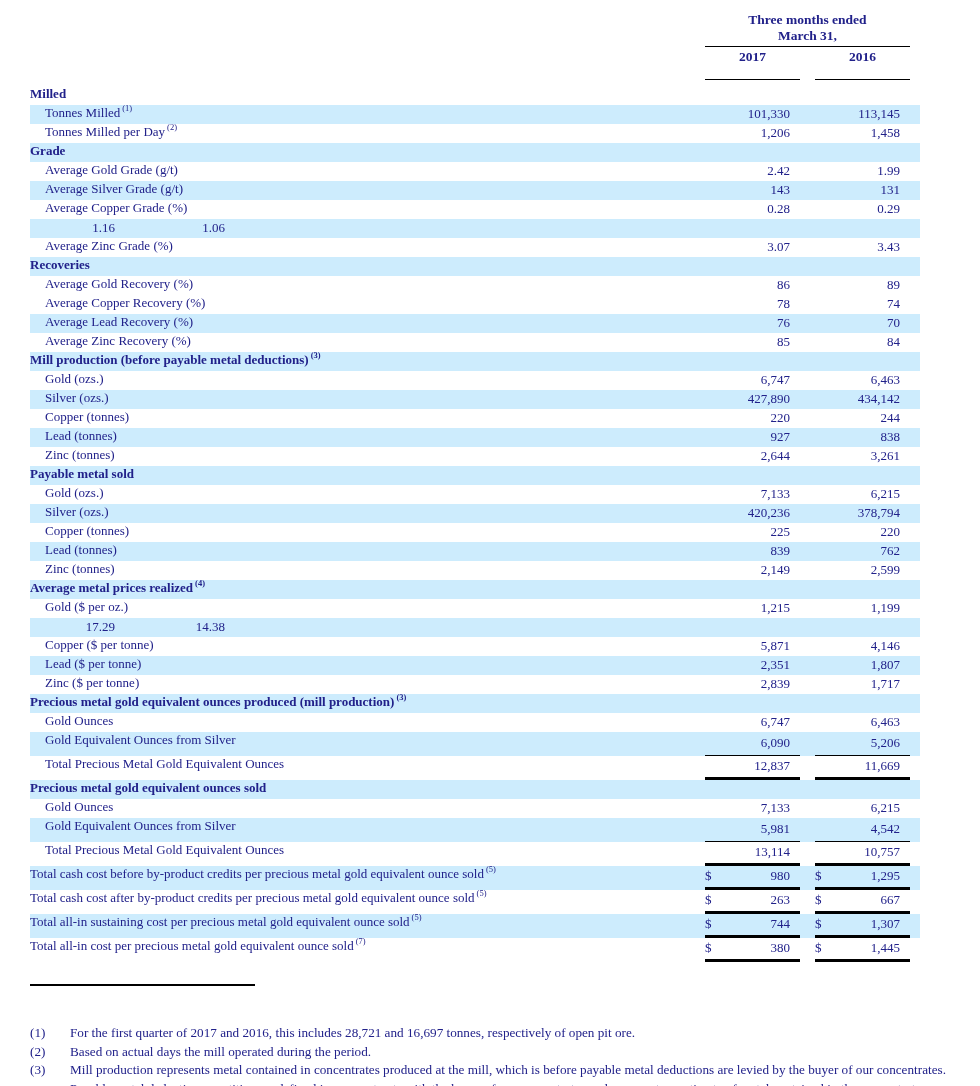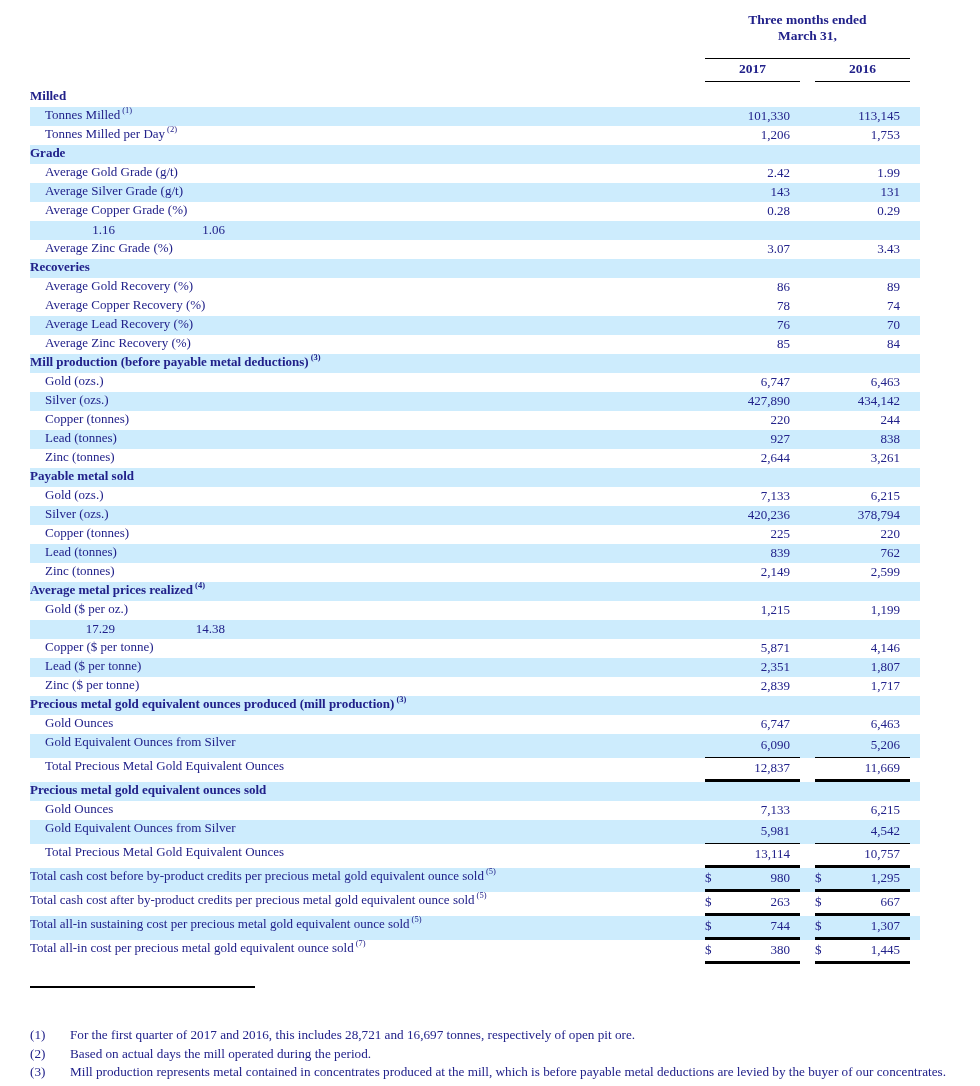--- a/index.html
+++ b/index.html
@@ -11,7 +11,7 @@
   .thead { display:flex; margin:12px 0 6px 30px; width:890px; }
   .thead .spacer { flex:1; }
   .thead .cols { width:205px; text-align:center; font-weight:bold; font-size:13.5px; line-height:1.18; }
-  .march { border-bottom:1.5px solid var(--rule); padding-bottom:14px; }
+  .march { border-bottom:1.5px solid var(--rule); padding-bottom:2px; }
   .years { display:flex; margin-top:2px; }
   .year  { width:95px; border-bottom:1.5px solid var(--rule); text-align:center; padding-bottom:4px; }
   .ygap  { width:15px; }

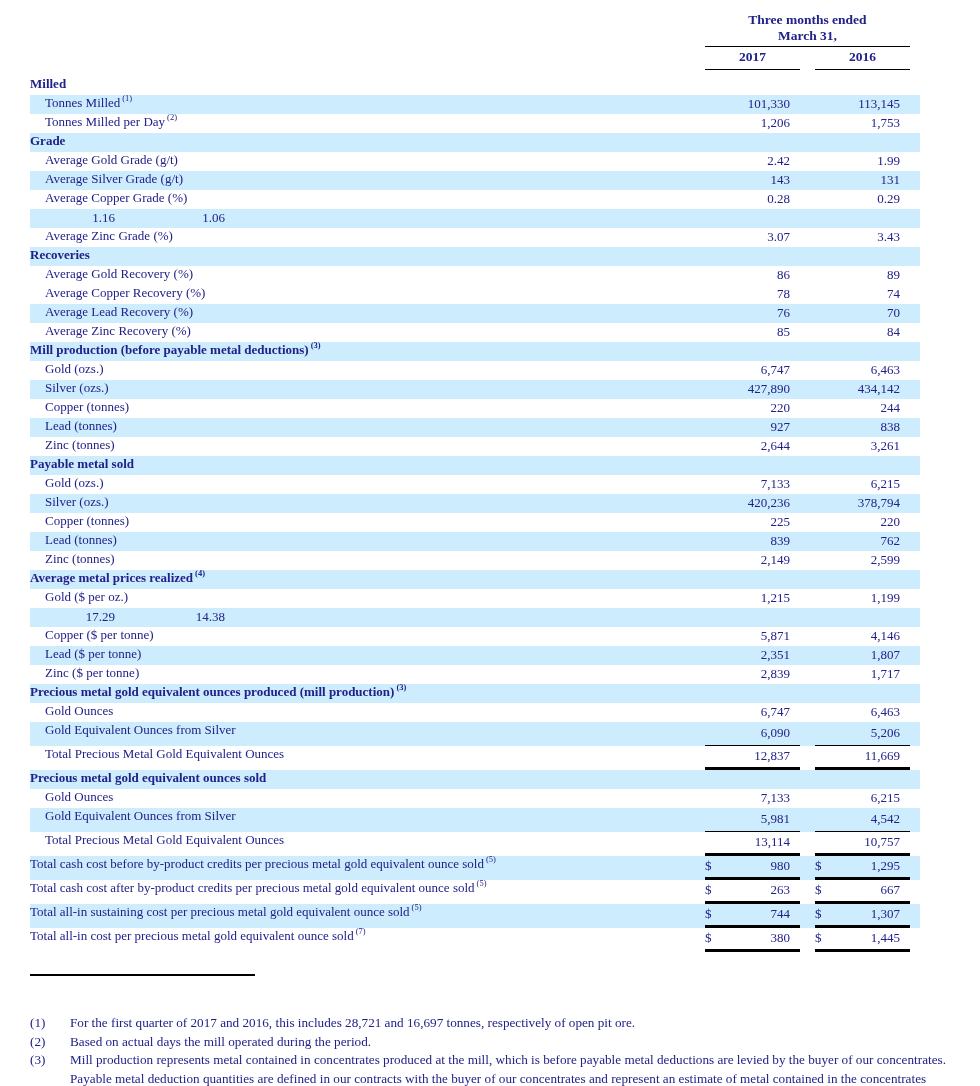--- a/index.html
+++ b/index.html
@@ -13,7 +13,7 @@
   .thead .cols { width:205px; text-align:center; font-weight:bold; font-size:13.5px; line-height:1.18; }
   .march { border-bottom:1.5px solid var(--rule); padding-bottom:2px; }
   .years { display:flex; margin-top:2px; }
-  .year  { width:95px; border-bottom:1.5px solid var(--rule); text-align:center; padding-bottom:4px; }
+  .year  { width:95px; border-bottom:1.5px solid var(--rule); text-align:center; padding-bottom:14px; }
   .ygap  { width:15px; }
   .thead .tail { width:10px; }
 

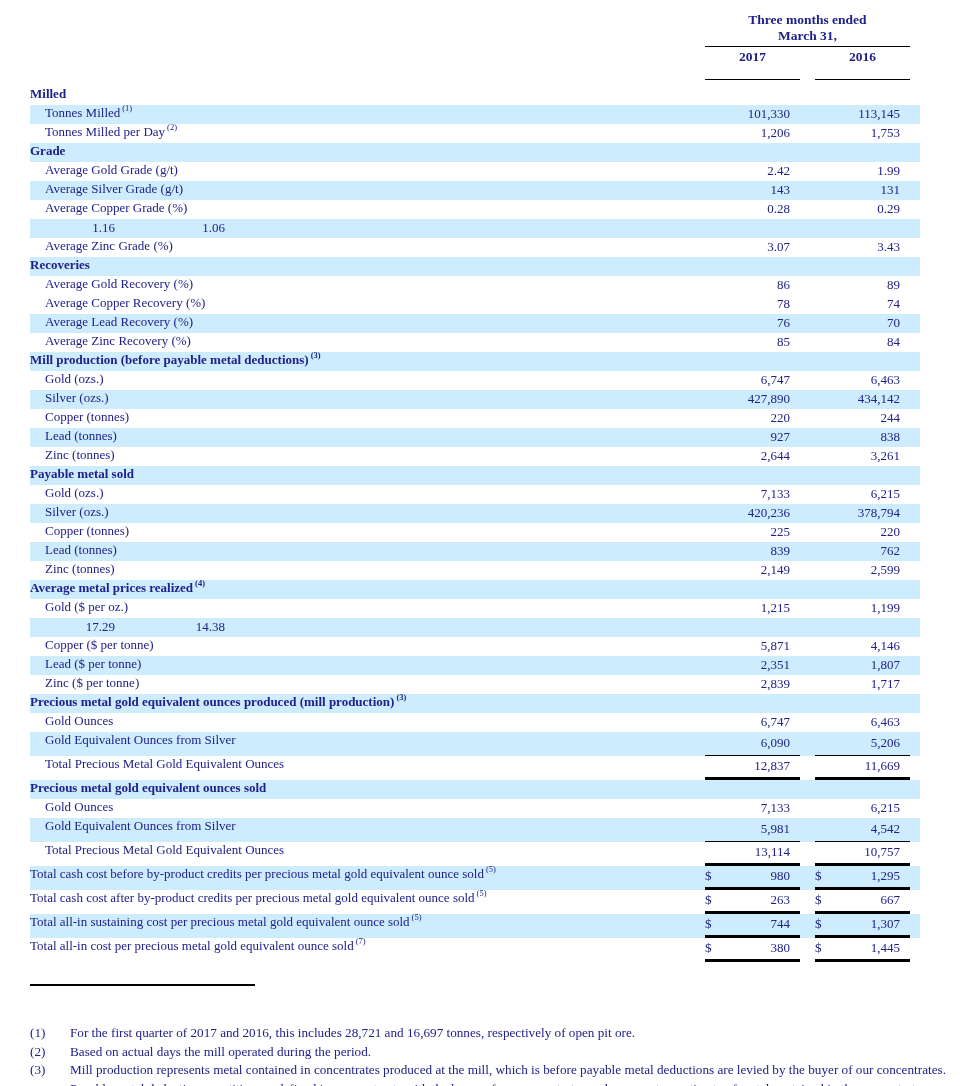--- a/index.html
+++ b/index.html
@@ -85,7 +85,7 @@
         </div>
         <div class="colgap"></div>
         <div class="val">
-          <span class="num">1,753</span>
+          <span class="num">1,458</span>
         </div>
         <div class="rtail"></div>
       </div>

